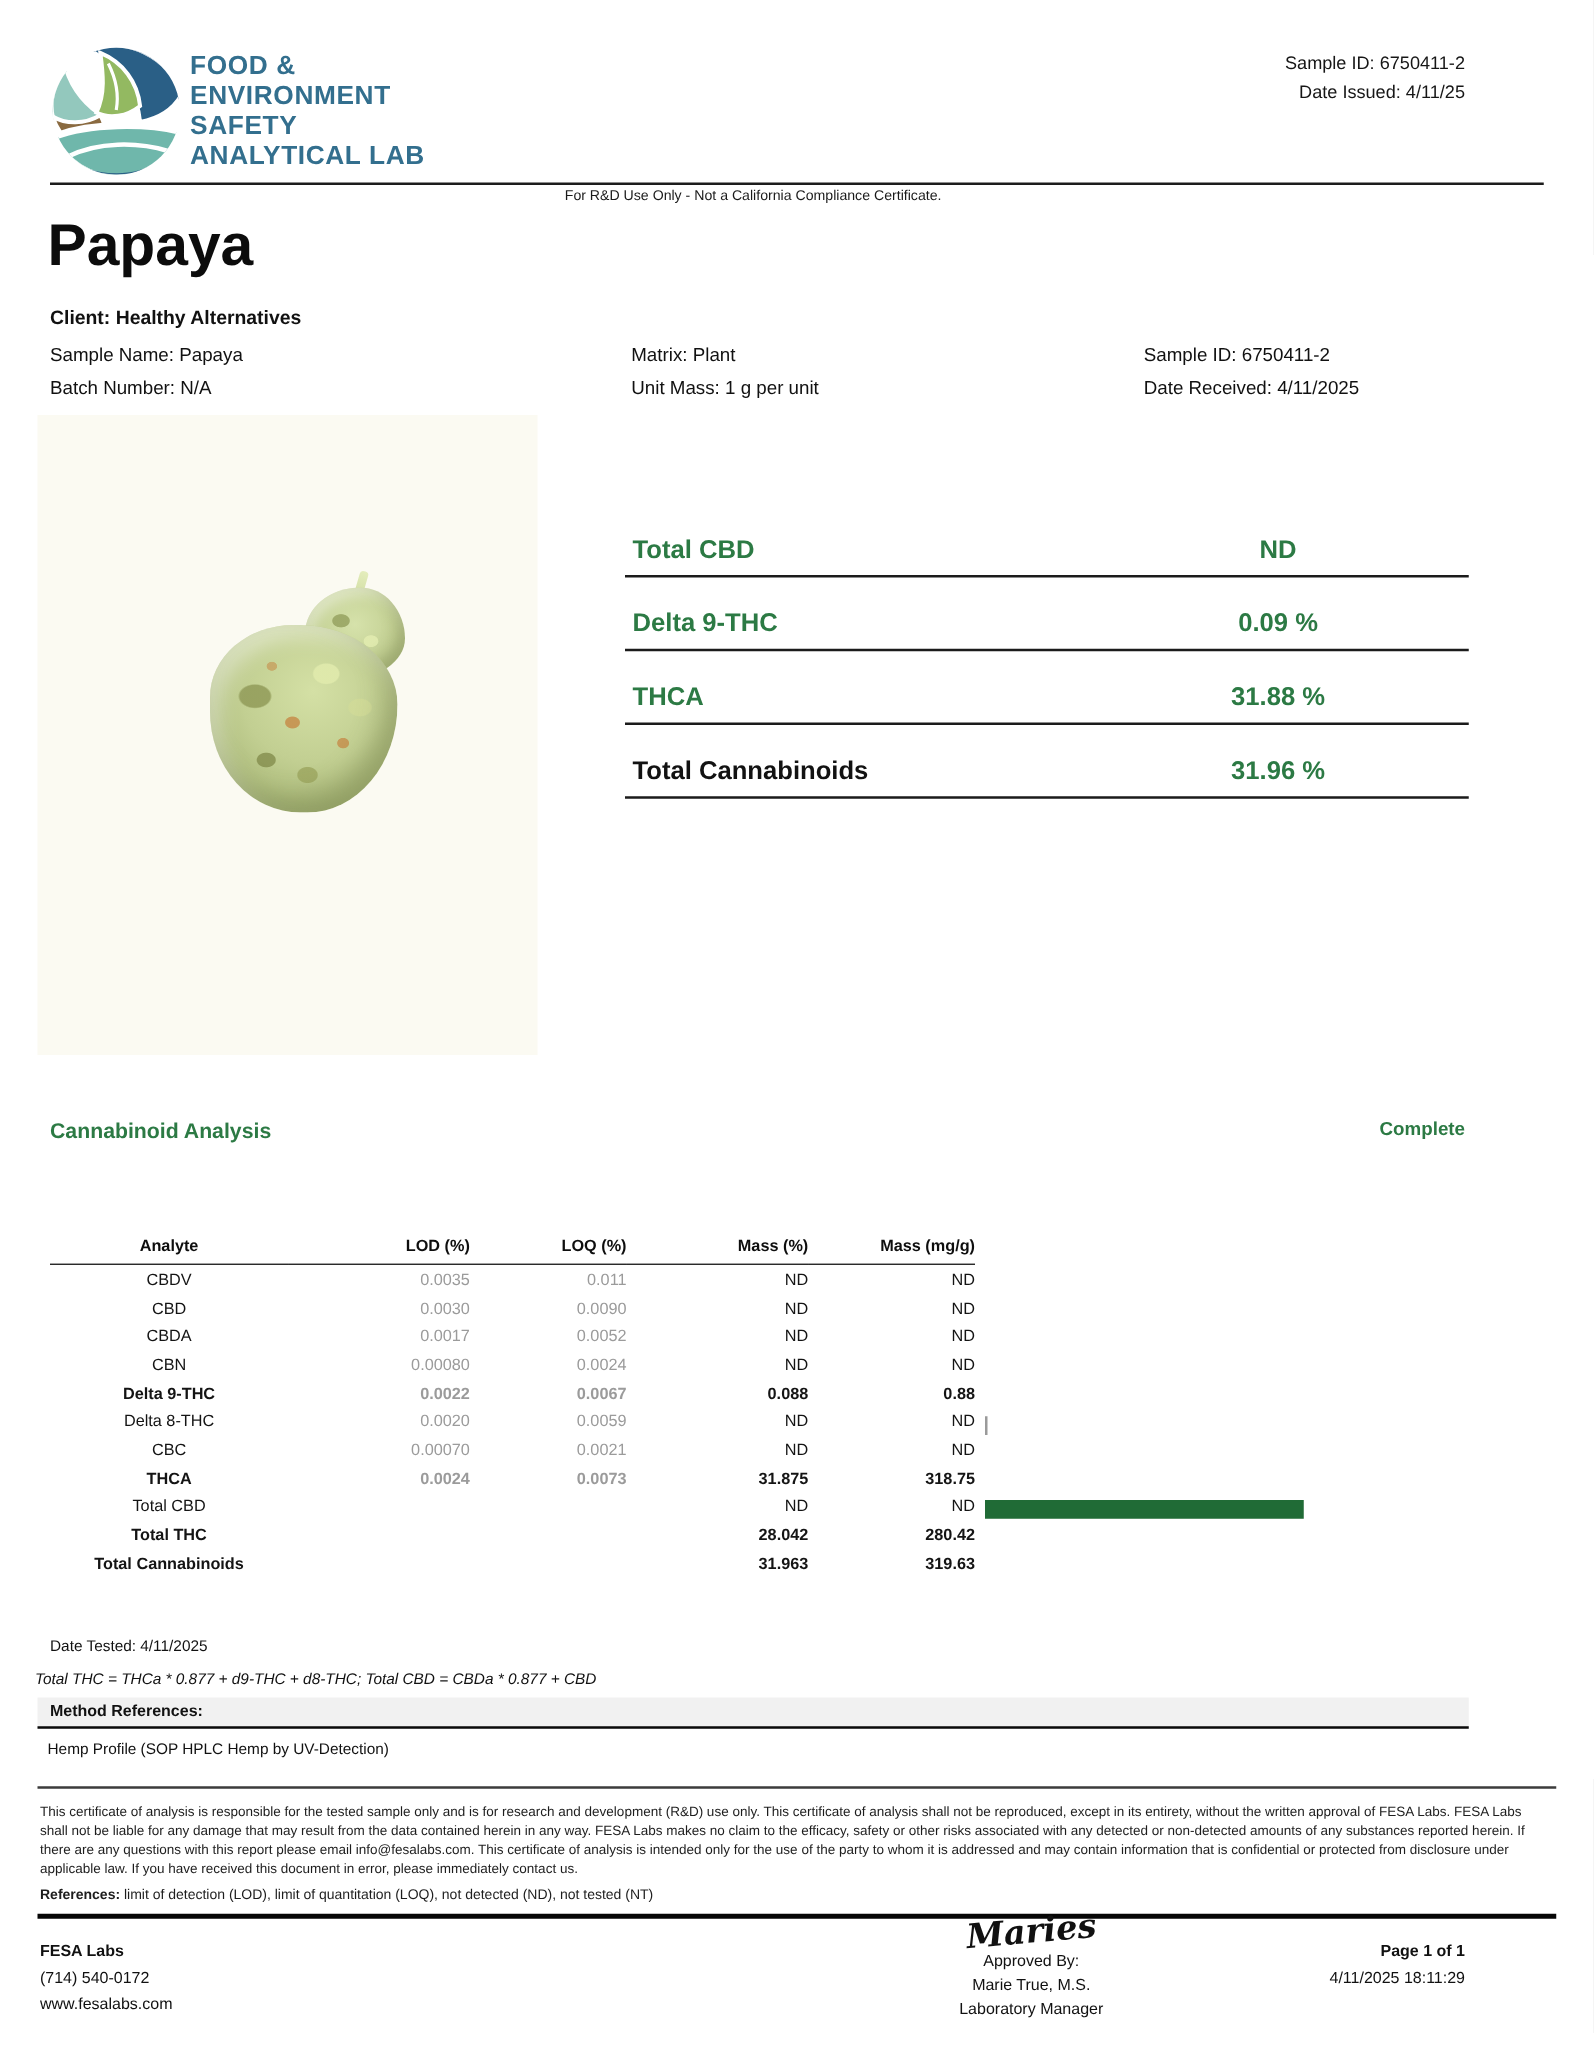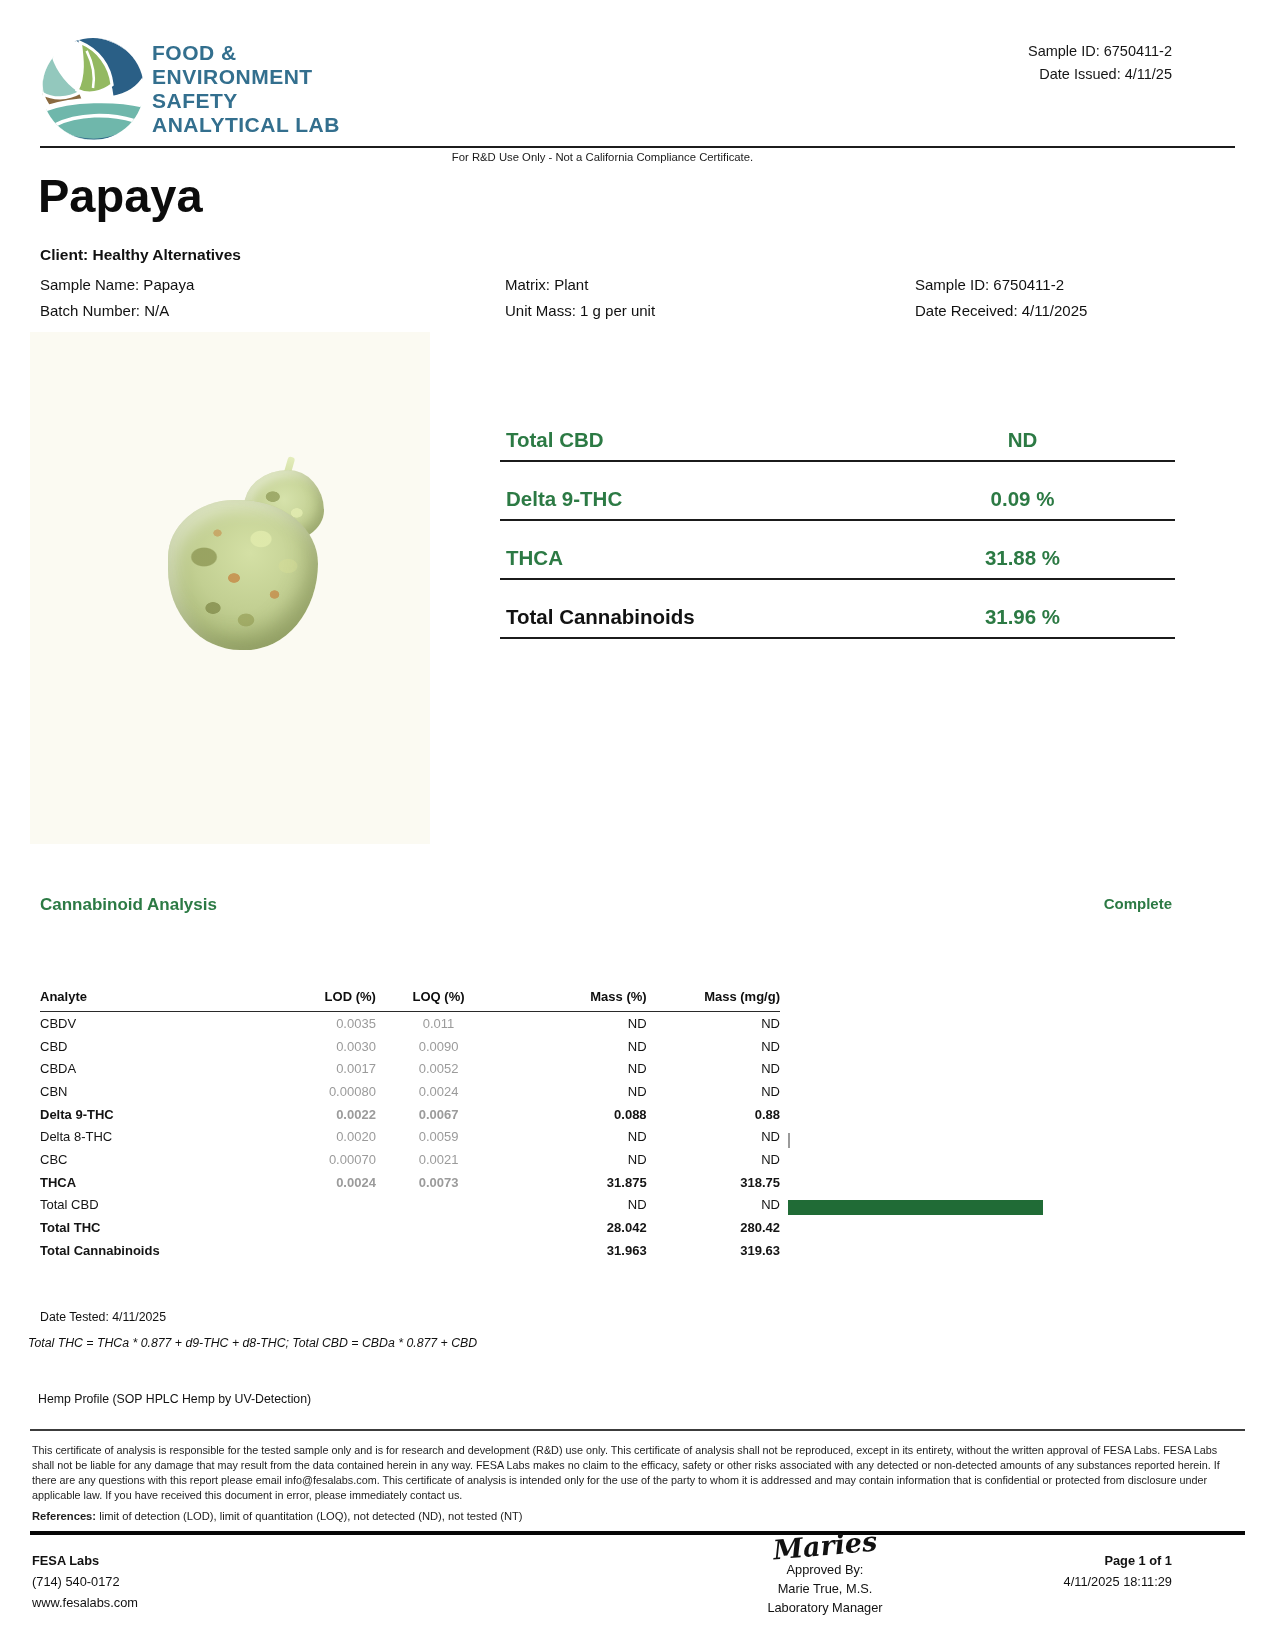--- a/index.html
+++ b/index.html
@@ -67,7 +67,7 @@
   .atable th{font-size:13px;font-weight:bold;color:#0e0e0e;padding:0 0 5px 0;height:20px;
              border-bottom:1.6px solid #2a2a2a;}
   .atable td{font-size:13px;padding:0;height:22.7px;color:#141414;}
-  .col-analyte{width:190px;text-align:left;}
+  .col-analyte{width:190px;text-align:center;}
   .col-lod{width:145px;text-align:right;}
   .col-loq{width:125px;text-align:center;}
   .col-mass{width:145px;text-align:right;}

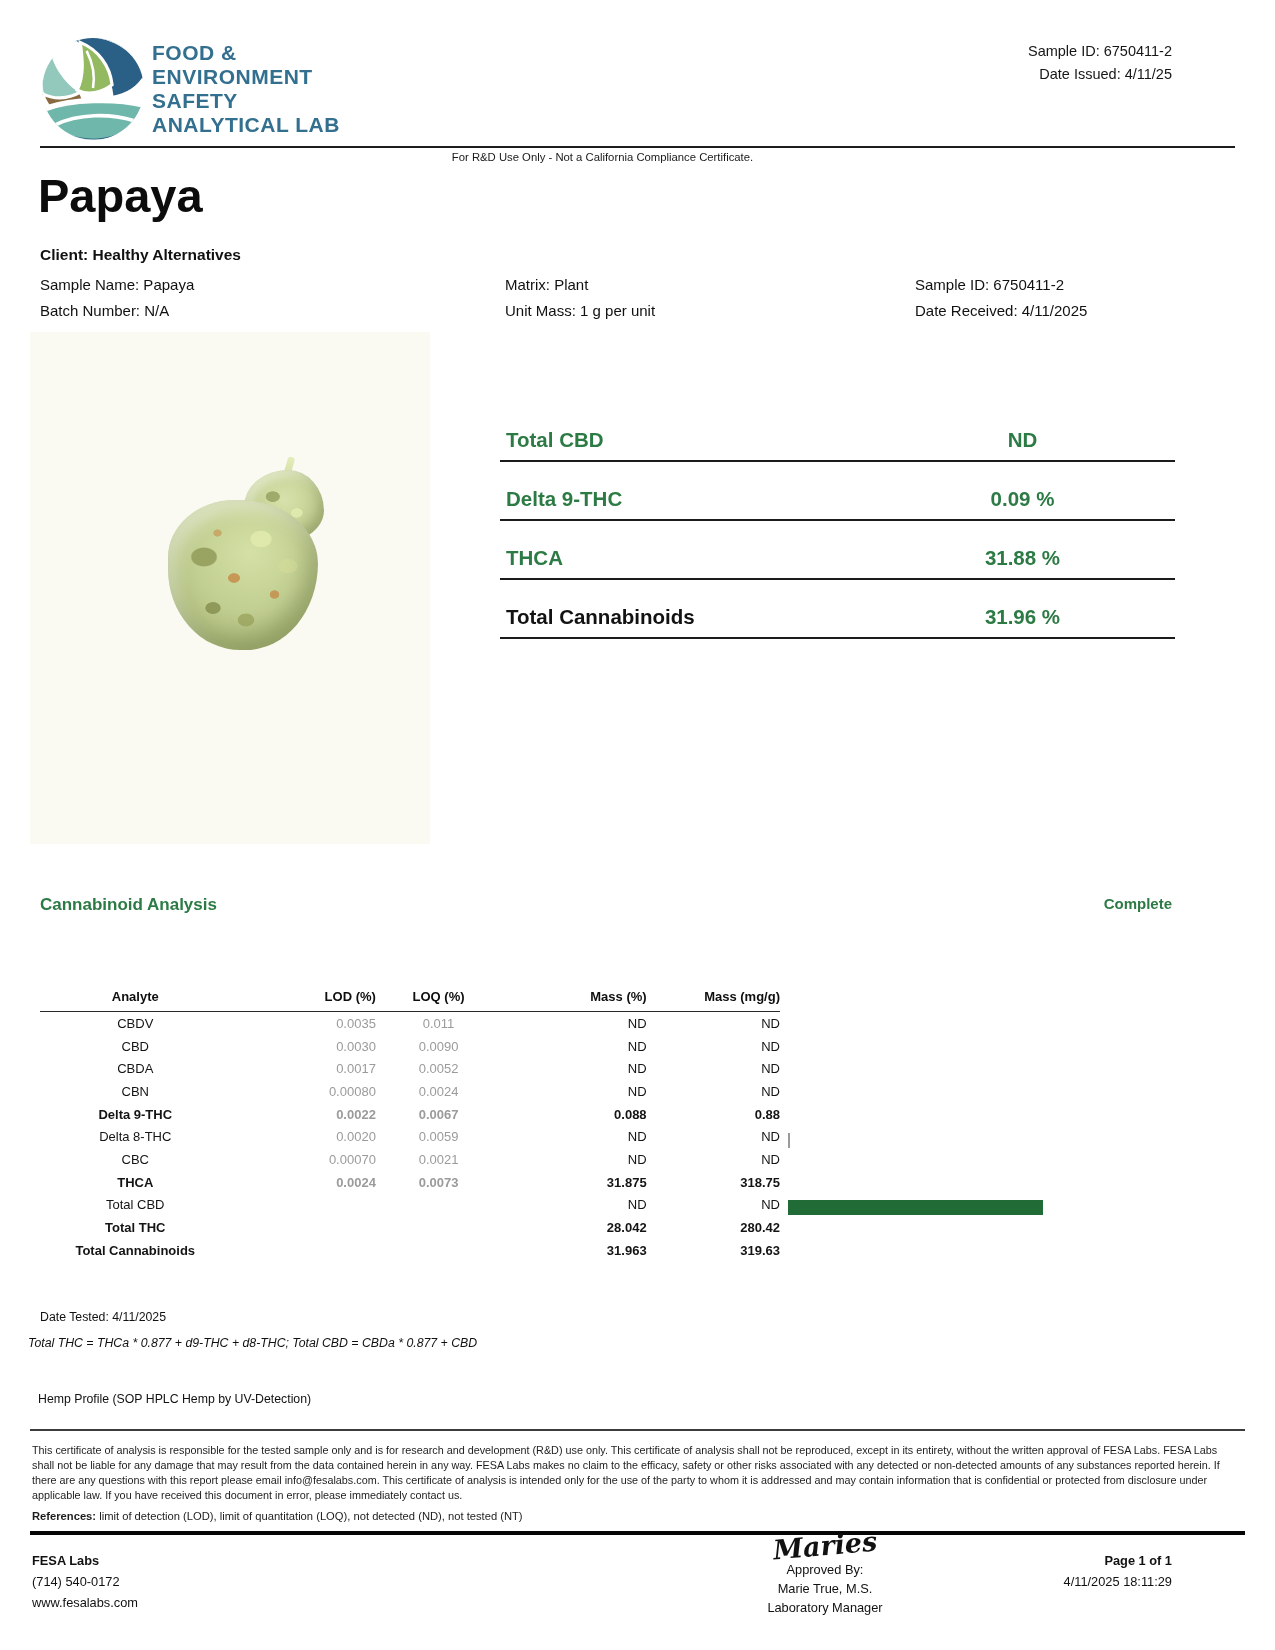--- a/index.html
+++ b/index.html
@@ -69,7 +69,7 @@
   .atable td{font-size:13px;padding:0;height:22.7px;color:#141414;}
   .col-analyte{width:190px;text-align:center;}
   .col-lod{width:145px;text-align:right;}
-  .col-loq{width:125px;text-align:center;}
+  .col-loq{width:125px;text-align:right;}
   .col-mass{width:145px;text-align:right;}
   .col-mg{width:133px;text-align:right;}
   td.col-lod,td.col-loq{color:#9b9b9b;}

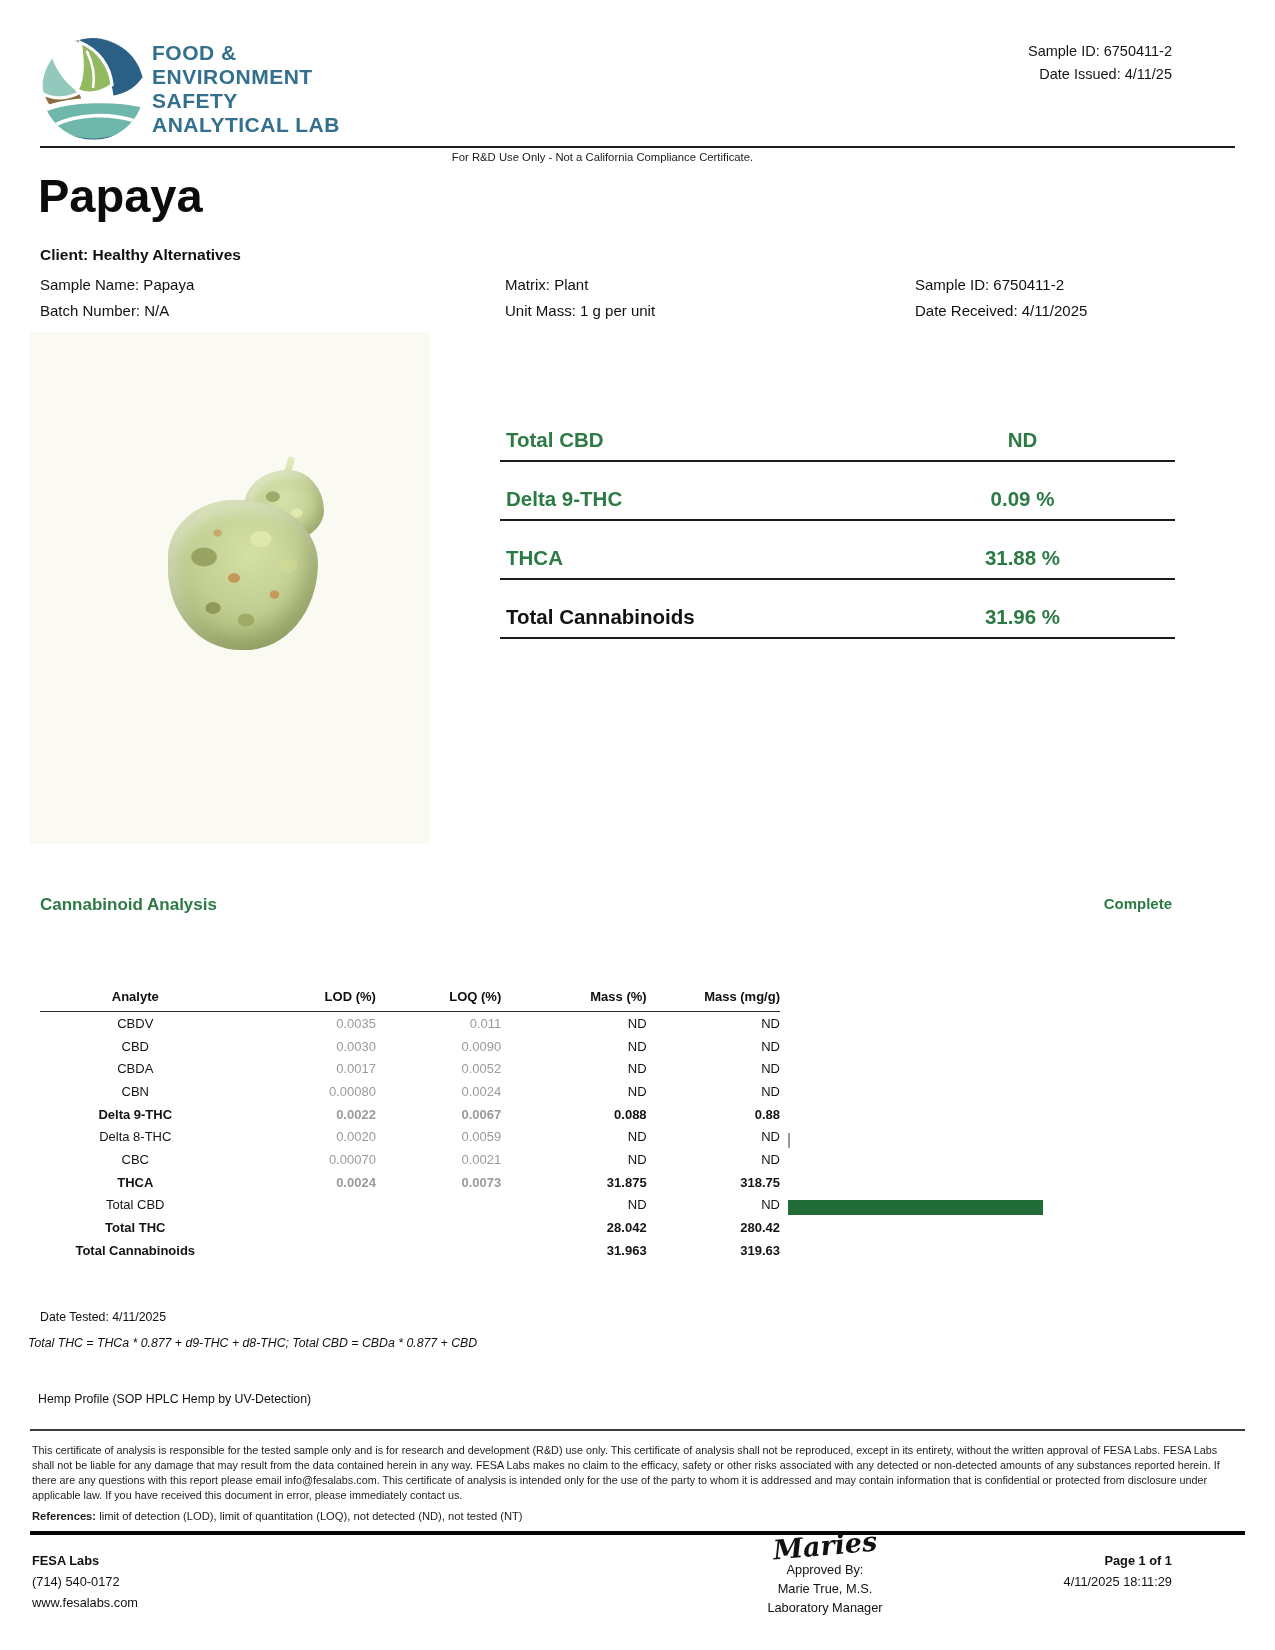--- a/index.html
+++ b/index.html
@@ -285,6 +285,9 @@
 
   <div class="date-tested">Date Tested: 4/11/2025</div>
   <div class="formula">Total THC = THCa * 0.877 + d9-THC + d8-THC; Total CBD = CBDa * 0.877 + CBD</div>
+  <div class="method-band">
+    <span>Method References:</span>
+  </div>
   <div class="method-ref">Hemp Profile (SOP HPLC Hemp by UV-Detection)</div>
 
   <div class="divider2"></div>

